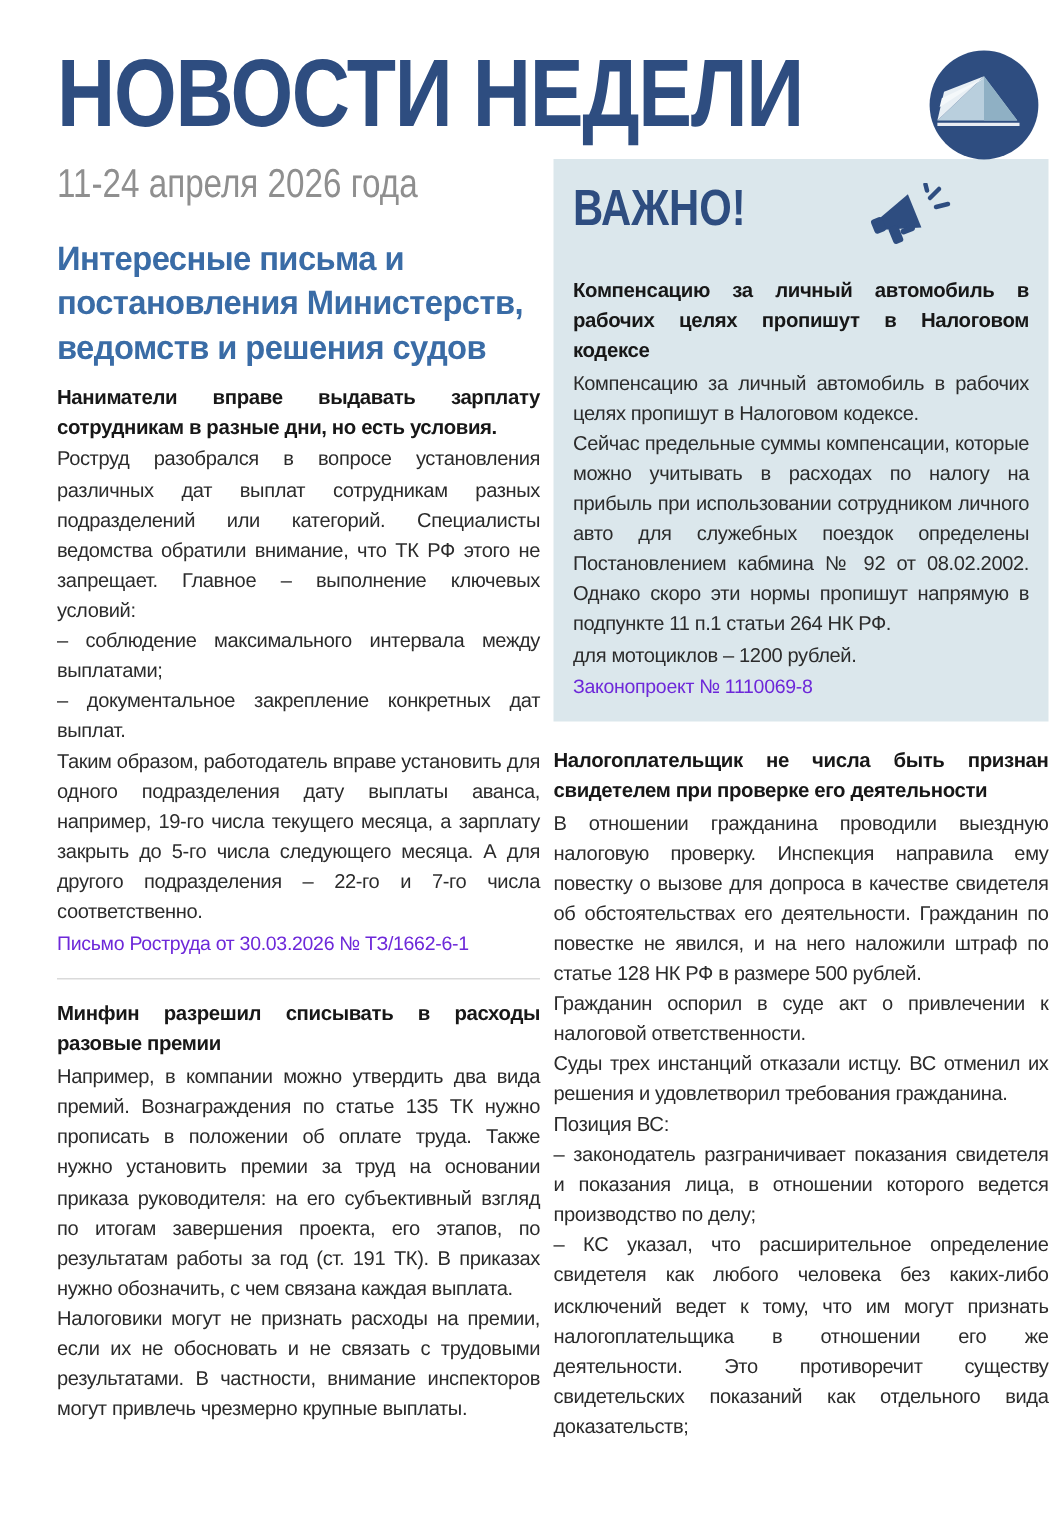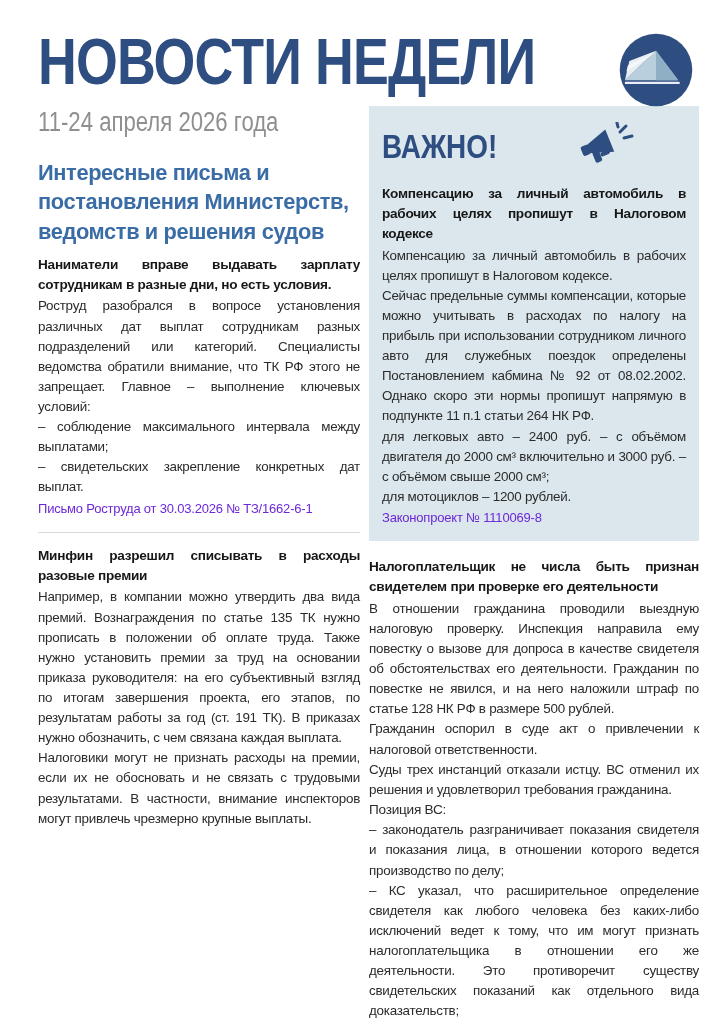--- a/index.html
+++ b/index.html
@@ -62,7 +62,7 @@
     padding:16px 13px 14px 13px;
     margin-bottom:16px;
   }
-  .important-head{display:flex;align-items:center;margin-bottom:14px;}
+  .important-head{display:flex;align-items:flex-start;margin-bottom:14px;}
   .important-label{
     color:#2e4d80;font-size:34px;font-weight:700;line-height:1;
     transform:scaleX(.82);transform-origin:left center;white-space:nowrap;

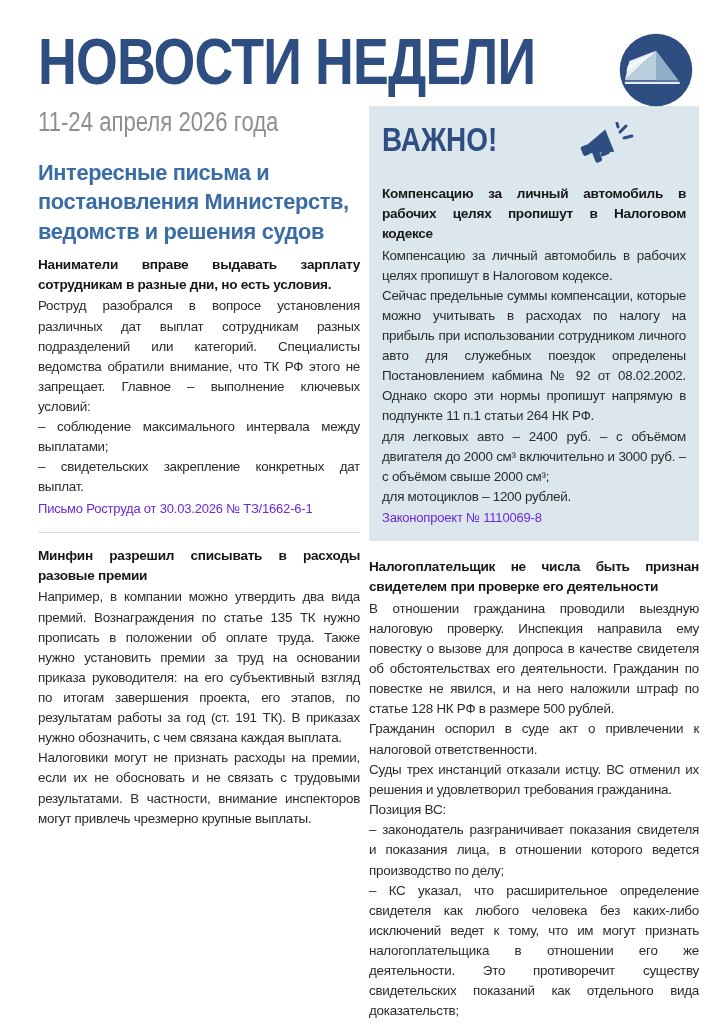--- a/index.html
+++ b/index.html
@@ -142,7 +142,6 @@
           <p class="article-title">Компенсацию за личный автомобиль в рабочих целях пропишут в Налоговом кодексе</p>
           <p class="body">Компенсацию за личный автомобиль в рабочих целях пропишут в Налоговом кодексе.</p>
           <p class="body">Сейчас предельные суммы компенсации, которые можно учитывать в расходах по налогу на прибыль при использовании сотрудником личного авто для служебных поездок определены Постановлением кабмина № 92 от 08.02.2002. Однако скоро эти нормы пропишут напрямую в подпункте 11 п.1 статьи 264 НК РФ.</p>
-          <p class="body">для легковых авто – 2400 руб. – с объёмом двигателя до 2000 см³ включительно и 3000 руб. – с объёмом свыше 2000 см³;</p>
           <p class="body">для мотоциклов – 1200 рублей.</p>
           <div class="source">Законопроект № 1110069-8</div>
         </div>

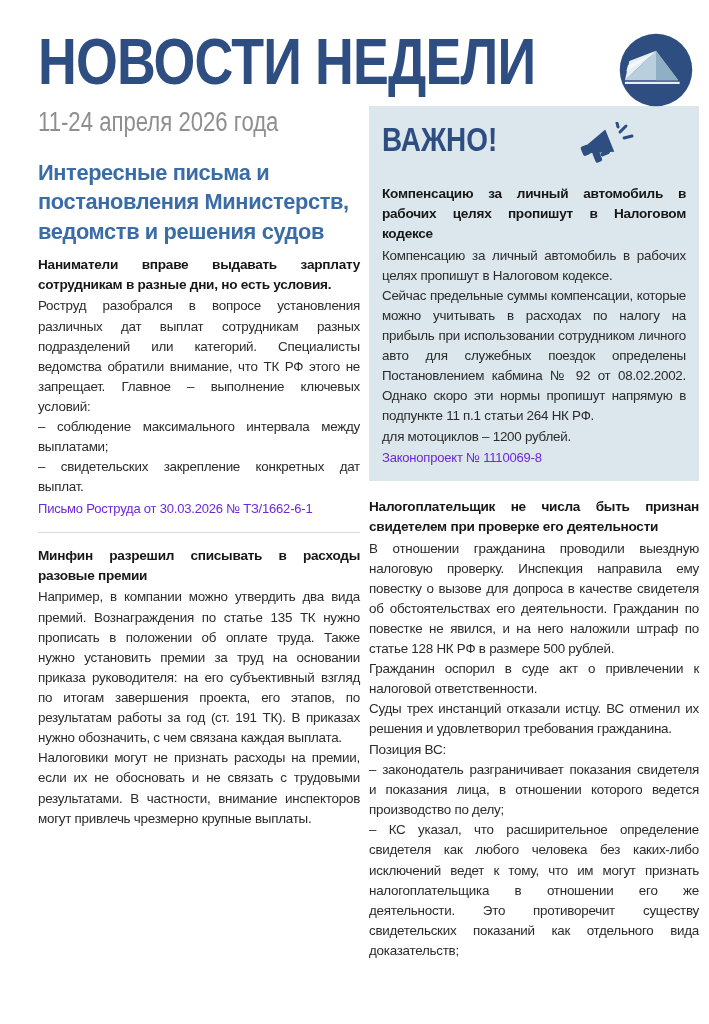--- a/index.html
+++ b/index.html
@@ -104,7 +104,7 @@
         <p class="article-title">Наниматели вправе выдавать зарплату сотрудникам в разные дни, но есть условия.</p>
         <p class="body">Роструд разобрался в вопросе установления различных дат выплат сотрудникам разных подразделений или категорий. Специалисты ведомства обратили внимание, что ТК РФ этого не запрещает. Главное – выполнение ключевых условий:</p>
         <p class="body">– соблюдение максимального интервала между выплатами;</p>
-        <p class="body">– свидетельских закрепление конкретных дат выплат.</p>
+        <p class="body">– документальное закрепление конкретных дат выплат.</p>
         <div class="source">Письмо Роструда от 30.03.2026 № ТЗ/1662-6-1</div>
       </div>
 

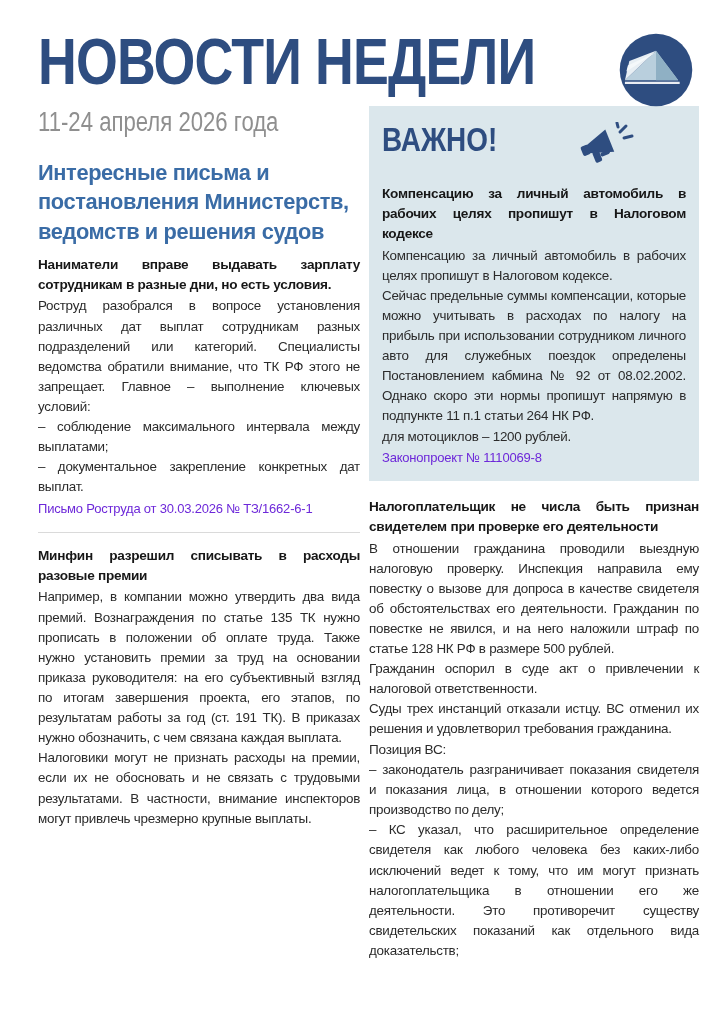--- a/index.html
+++ b/index.html
@@ -105,6 +105,7 @@
         <p class="body">Роструд разобрался в вопросе установления различных дат выплат сотрудникам разных подразделений или категорий. Специалисты ведомства обратили внимание, что ТК РФ этого не запрещает. Главное – выполнение ключевых условий:</p>
         <p class="body">– соблюдение максимального интервала между выплатами;</p>
         <p class="body">– документальное закрепление конкретных дат выплат.</p>
+        <p class="body">Таким образом, работодатель вправе установить для одного подразделения дату выплаты аванса, например, 19-го числа текущего месяца, а зарплату закрыть до 5-го числа следующего месяца. А для другого подразделения – 22-го и 7-го числа соответственно.</p>
         <div class="source">Письмо Роструда от 30.03.2026 № ТЗ/1662-6-1</div>
       </div>
 

